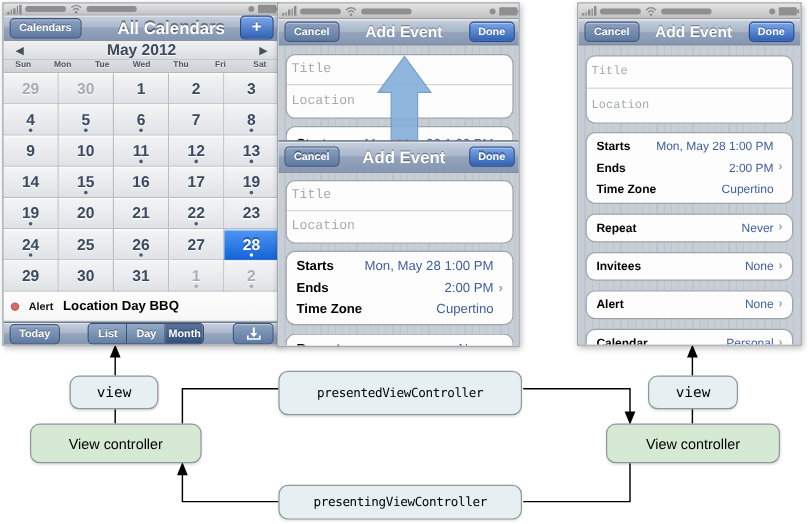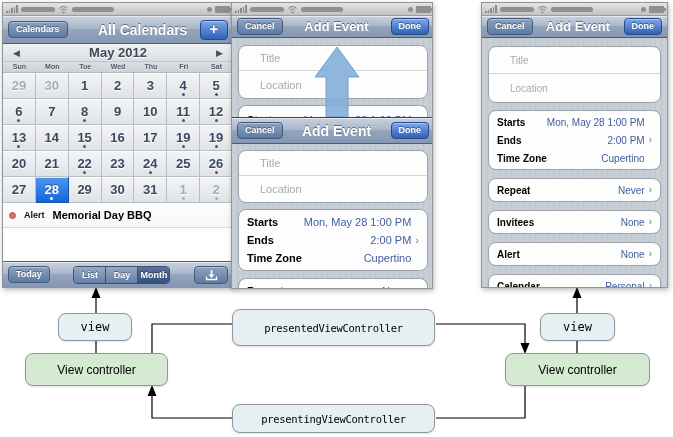--- a/index.html
+++ b/index.html
@@ -86,7 +86,7 @@
   
   .pinstripe{background:repeating-linear-gradient(90deg,#c8ced6 0 5px,#bec5ce 5px 6px);}
   .group{background:#fdfdfd;border:1px solid #9fa4ab;border-radius:8px;overflow:hidden;}
-  .field-row{padding:0 21px;display:flex;align-items:center;color:#a6aab1;}
+  .field-row{padding:0 4px;display:flex;align-items:center;color:#a6aab1;font-family:Liberation Mono, monospace;}
   .field-sep{border-top:1px solid #d5d5d5;}
   .kv-row{display:flex;align-items:center;padding:0 8px;}
   .row-label{font-weight:bold;color:#000;}

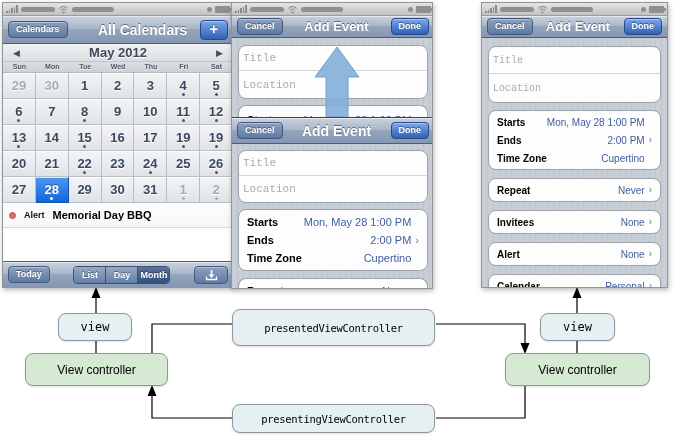--- a/index.html
+++ b/index.html
@@ -48,7 +48,7 @@
                background:linear-gradient(#dcdfe2,#cdd1d5);border-bottom:1px solid #b4b9bf;}
   .weekday-row span{font-size:7px;font-weight:bold;color:#4c5663;text-align:center;line-height:10px;
                     text-shadow:0 1px 0 rgba(255,255,255,.7);}
-  .cal-grid{display:grid;grid-template-columns:repeat(7,1fr);grid-auto-rows:26px;}
+  .cal-grid{display:grid;grid-template-columns:repeat(5,1fr);grid-auto-rows:26px;}
   .cal-cell{position:relative;background:linear-gradient(#f3f4f6,#e0e3e6);
             border-right:1px solid #b9bec4;border-bottom:1px solid #b9bec4;box-sizing:border-box;
             box-shadow:inset 0 1px 0 rgba(255,255,255,.8);

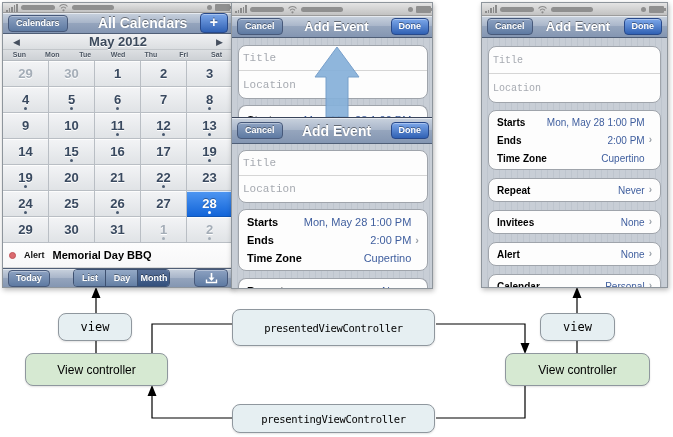--- a/index.html
+++ b/index.html
@@ -338,7 +338,7 @@
       <div class="event-row">
         <span class="event-dot"></span>
         <span class="event-time">Alert</span>
-        <span class="event-title">Memorial Day BBQ</span>
+        <span class="event-title">Location Day BBQ</span>
       </div>
     </div>
     <div class="toolbar">

